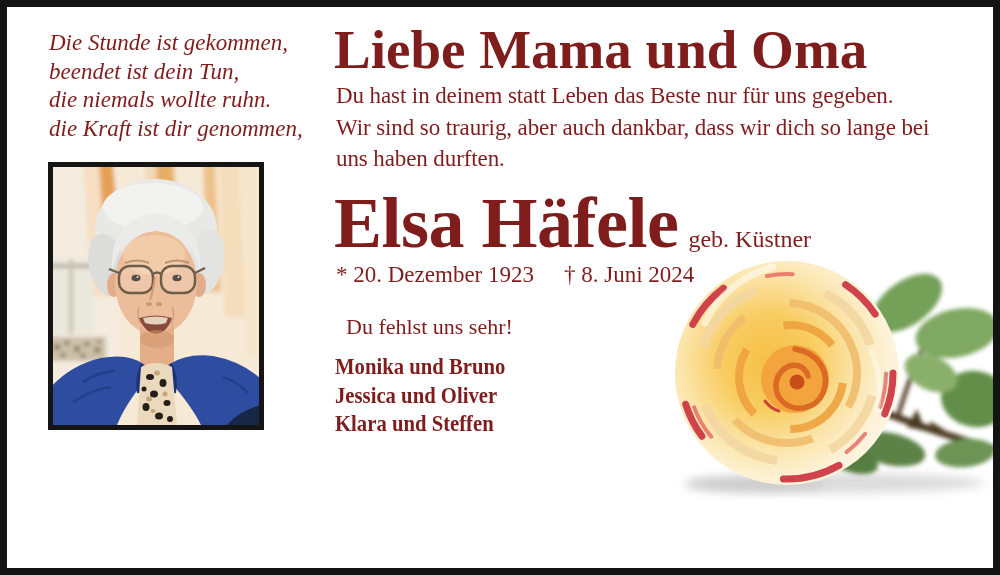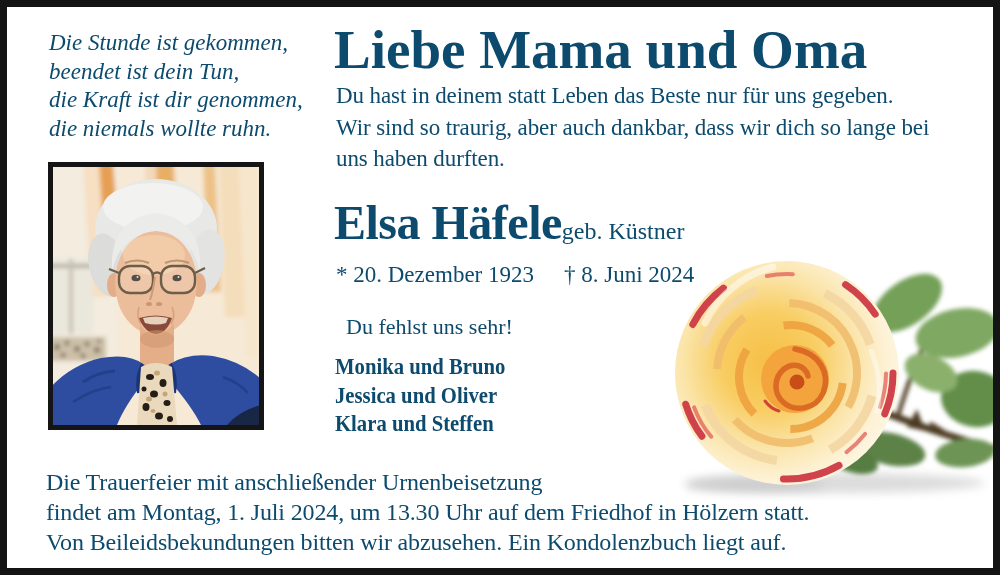--- a/index.html
+++ b/index.html
@@ -10,7 +10,7 @@
     background: #ffffff;
     overflow: hidden;
     font-family: "Liberation Serif", "DejaVu Serif", serif;
-    color: #0c4a6e;
+    color: #7f1d1d;
   }
   .ad-frame {
     position: absolute;

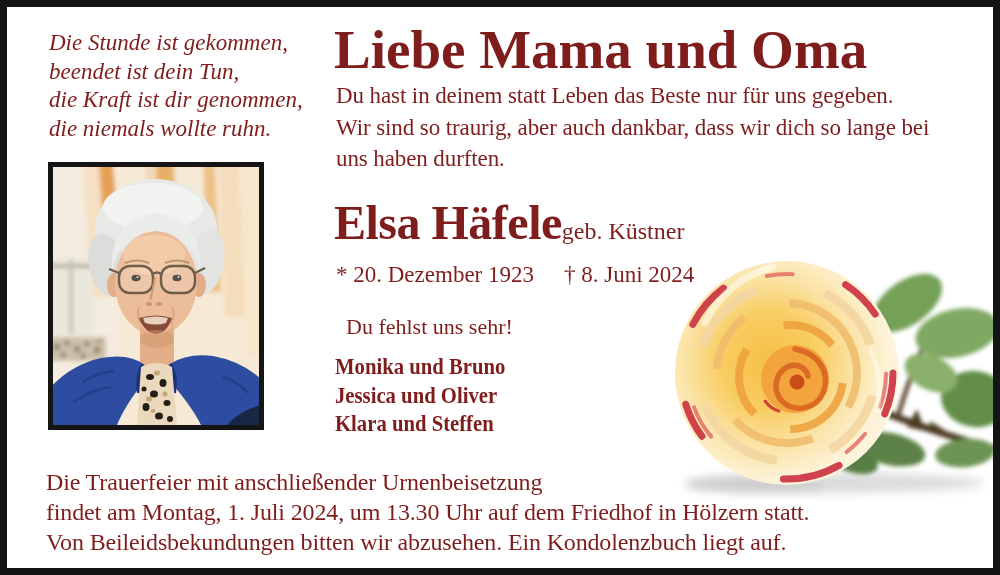--- a/index.html
+++ b/index.html
@@ -111,8 +111,8 @@
   <div class="abs poem">
     <div>Die Stunde ist gekommen,</div>
     <div>beendet ist dein Tun,</div>
+    <div>die niemals wollte ruhn.</div>
     <div>die Kraft ist dir genommen,</div>
-    <div>die niemals wollte ruhn.</div>
   </div>
 
   <h1 class="abs headline">Liebe Mama und Oma</h1>

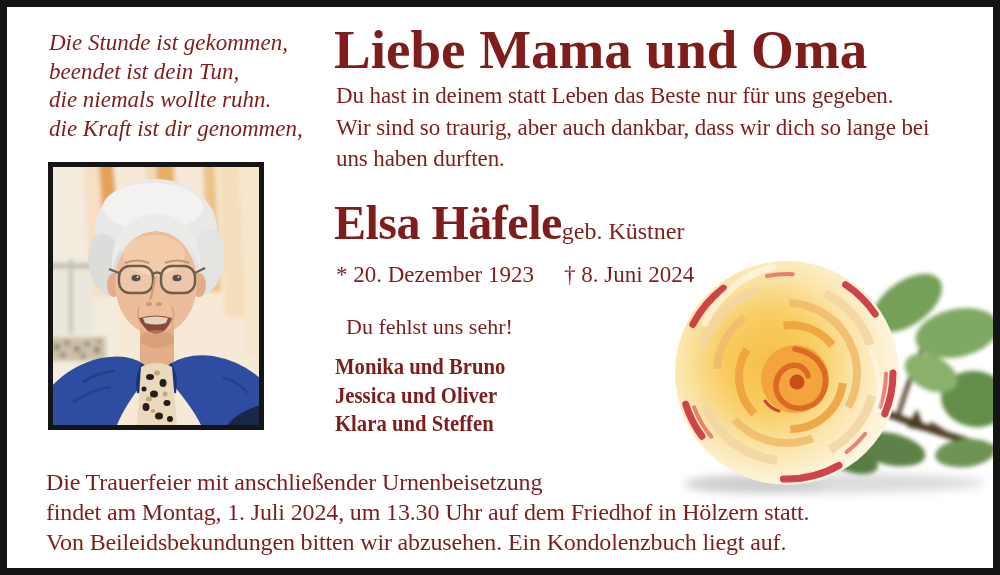--- a/index.html
+++ b/index.html
@@ -56,7 +56,7 @@
     line-height: 60px;
   }
   .deceased-name {
-    font-size: 48px;
+    font-size: 72px;
     font-weight: bold;
     letter-spacing: -0.5px;
     margin-top: 32px;

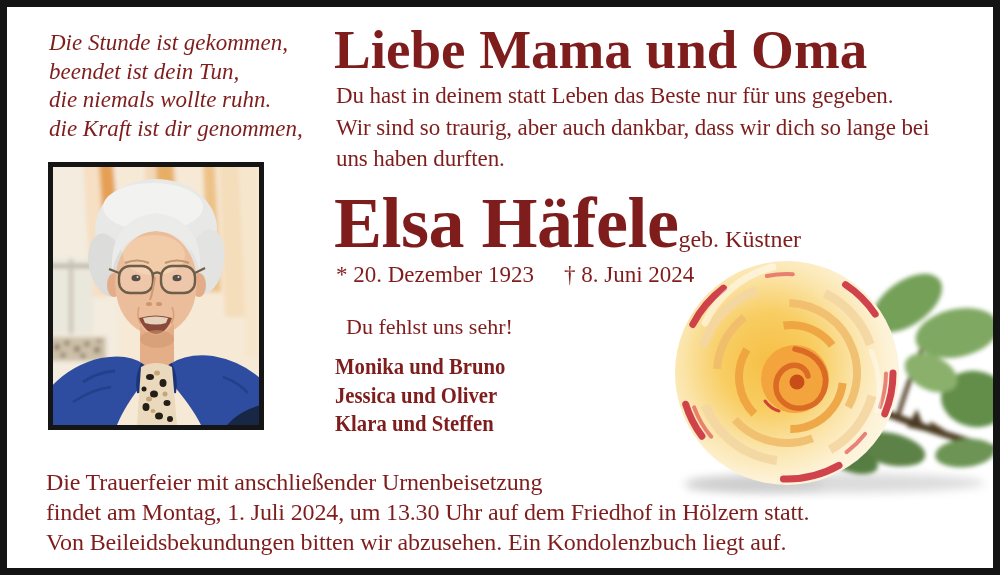--- a/index.html
+++ b/index.html
@@ -63,7 +63,7 @@
   }
   .maiden-name {
     font-size: 24px;
-    margin-left: 0;
+    margin-left: 10px;
   }
   .dates {
     left: 336px; top: 262px;

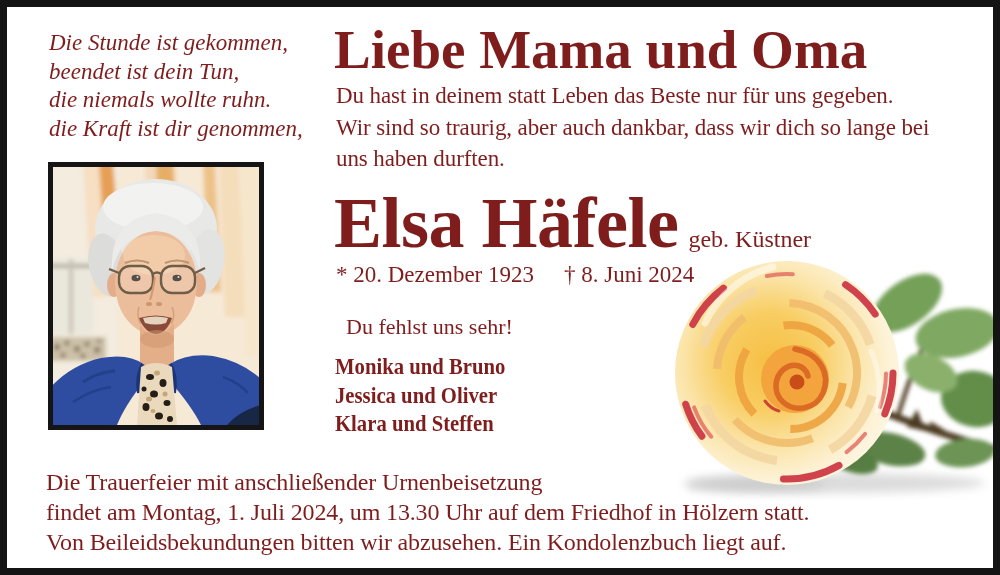--- a/index.html
+++ b/index.html
@@ -282,11 +282,6 @@
     </svg>
   </div>
 
-  <div class="abs funeral">
-    <div>Die Trauerfeier mit anschließender Urnenbeisetzung</div>
-    <div>findet am Montag, 1. Juli 2024, um 13.30 Uhr auf dem Friedhof in Hölzern statt.</div>
-    <div>Von Beileidsbekundungen bitten wir abzusehen. Ein Kondolenzbuch liegt auf.</div>
-  </div>
 </div>
 
 </body></html>

